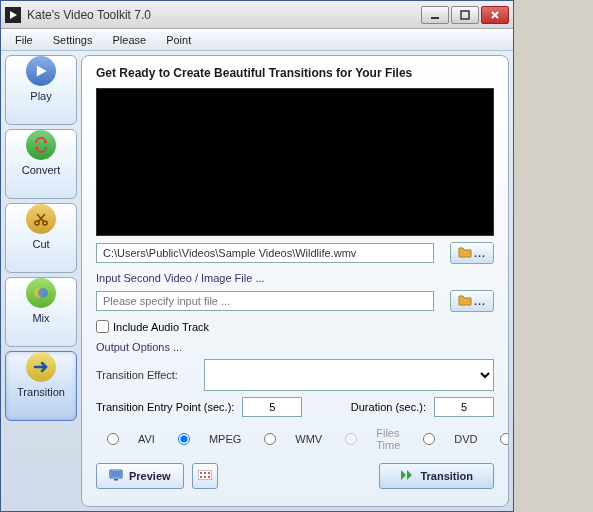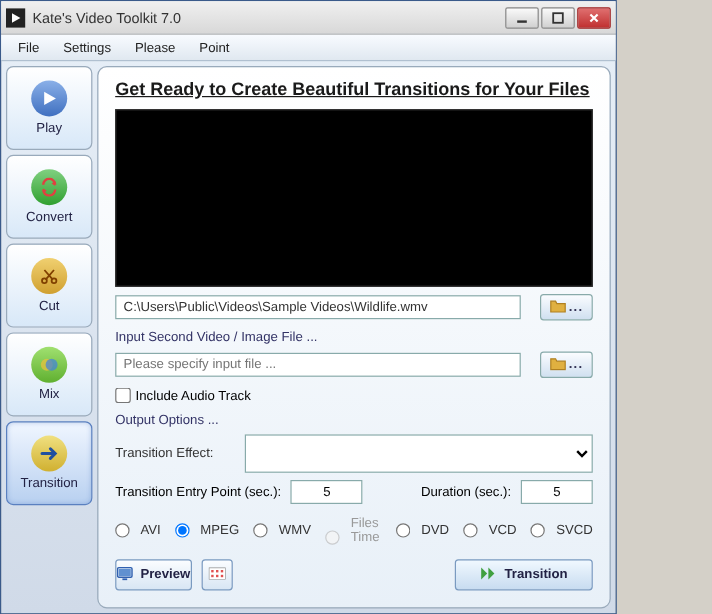--- a/index.html
+++ b/index.html
@@ -27,7 +27,7 @@
 .side-icon { width: 30px; height: 30px; border-radius: 15px; display: flex; align-items: center; justify-content: center; color: #fff; }
 
 .main-panel { flex: 1; background: linear-gradient(to bottom, #ffffff, #e8f0f8); border: 1px solid #9ab; border-radius: 8px; padding: 10px 14px; display: flex; flex-direction: column; gap: 6px; overflow: hidden; }
-.panel-title { font-weight: bold; font-size: 15px; color: #1a1a1a; margin-bottom: 2px; text-decoration: underline; }
+.panel-title { font-weight: bold; font-size: 12px; color: #1a1a1a; margin-bottom: 2px; }
 .preview-area { width: 100%; height: 148px; background: #000; border: 1px solid #333; }
 
 .group-label { color: #336; font-size: 11px; margin-top: 2px; }

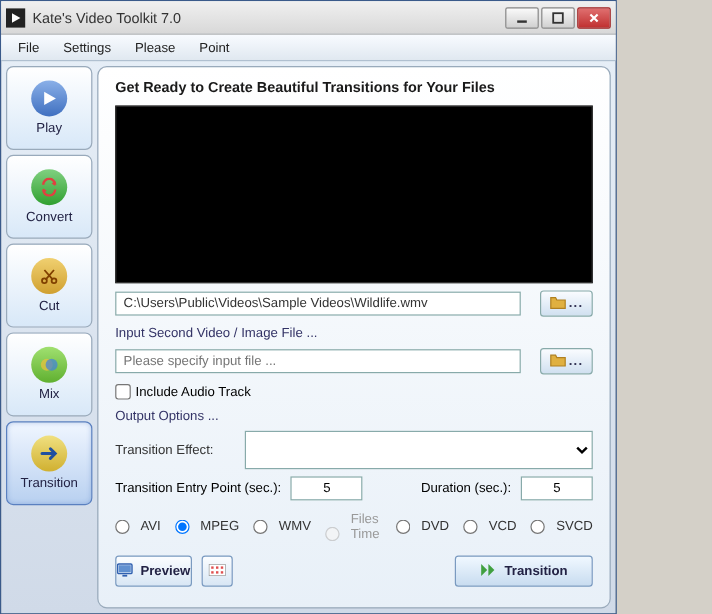--- a/index.html
+++ b/index.html
@@ -22,7 +22,7 @@
 .body-area { display: flex; height: calc(512px - 28px - 22px - 2px); padding: 4px; gap: 4px; }
 
 .sidebar { width: 72px; display: flex; flex-direction: column; gap: 4px; }
-.side-btn { height: 70px; background: linear-gradient(to bottom, #ffffff, #d8e8f8); border: 1px solid #9ab; border-radius: 6px; display: flex; flex-direction: column; align-items: center; justify-content: center; gap: 4px; cursor: pointer; color: #224; font-size: 11px; }
+.side-btn { height: 70px; background: linear-gradient(to bottom, #ffffff, #d8e8f8); border: 1px solid #9ab; border-radius: 6px; display: flex; flex-direction: column; align-items: center; gap: 4px; cursor: pointer; color: #224; font-size: 11px; }
 .side-btn.active { background: linear-gradient(to bottom, #f0f6ff, #b8d0f0); border-color: #5a80c0; box-shadow: inset 0 0 4px rgba(50,100,180,0.3); }
 .side-icon { width: 30px; height: 30px; border-radius: 15px; display: flex; align-items: center; justify-content: center; color: #fff; }
 

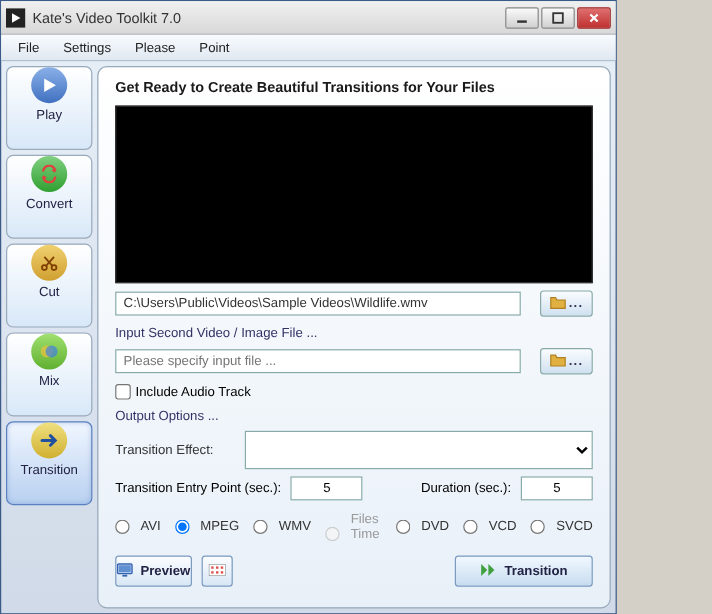--- a/index.html
+++ b/index.html
@@ -47,7 +47,7 @@
 .num-input { width: 60px; height: 20px; border: 1px solid #8aa; background: #fff; text-align: center; font-size: 11px; }
 
 .radio-row { display: flex; gap: 12px; align-items: center; margin-top: 4px; }
-.radio-opt { display: flex; align-items: flex-end; gap: 9px; color: #333; cursor: pointer; }
+.radio-opt { display: flex; align-items: center; gap: 19px; color: #333; cursor: pointer; margin-left: 11px; }
 .radio-opt.disabled { color: #999; }
 .radio-opt input { width: 12px; height: 12px; }
 

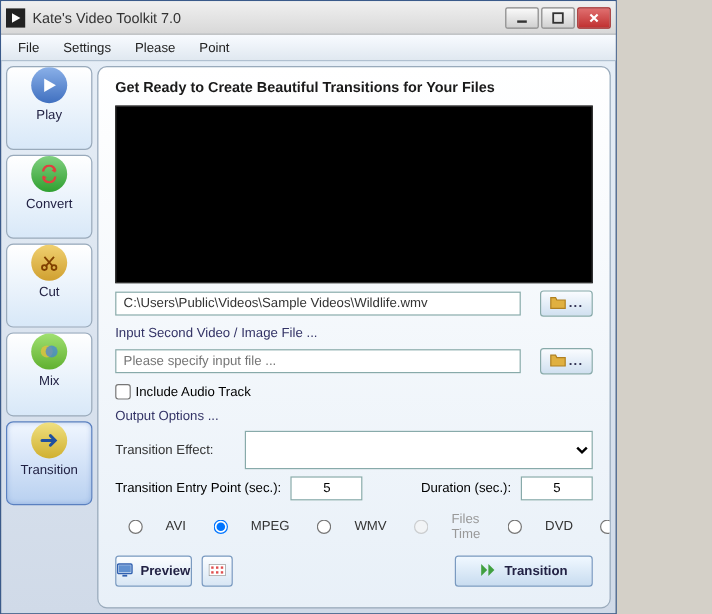--- a/index.html
+++ b/index.html
@@ -52,7 +52,7 @@
 .radio-opt input { width: 12px; height: 12px; }
 
 .action-row { display: flex; gap: 8px; align-items: center; margin-top: 6px; }
-.action-btn { height: 26px; padding: 0 0; background: linear-gradient(to bottom, #fbfdff, #d8e6f4); border: 1px solid #7a9ac0; border-radius: 3px; display: flex; align-items: center; gap: 6px; cursor: pointer; color: #224; font-weight: bold; font-size: 11px; }
+.action-btn { height: 26px; padding: 0 12px; background: linear-gradient(to bottom, #fbfdff, #d8e6f4); border: 1px solid #7a9ac0; border-radius: 3px; display: flex; align-items: center; gap: 6px; cursor: pointer; color: #224; font-weight: bold; font-size: 11px; }
 .action-btn.primary { background: linear-gradient(to bottom, #f0f8ff, #c8dcf0); }
 .spacer { flex: 1; }
 .icon-sq { width: 26px; height: 26px; background: linear-gradient(to bottom, #fbfdff, #d8e6f4); border: 1px solid #7a9ac0; border-radius: 3px; display: flex; align-items: center; justify-content: center; cursor: pointer; }

